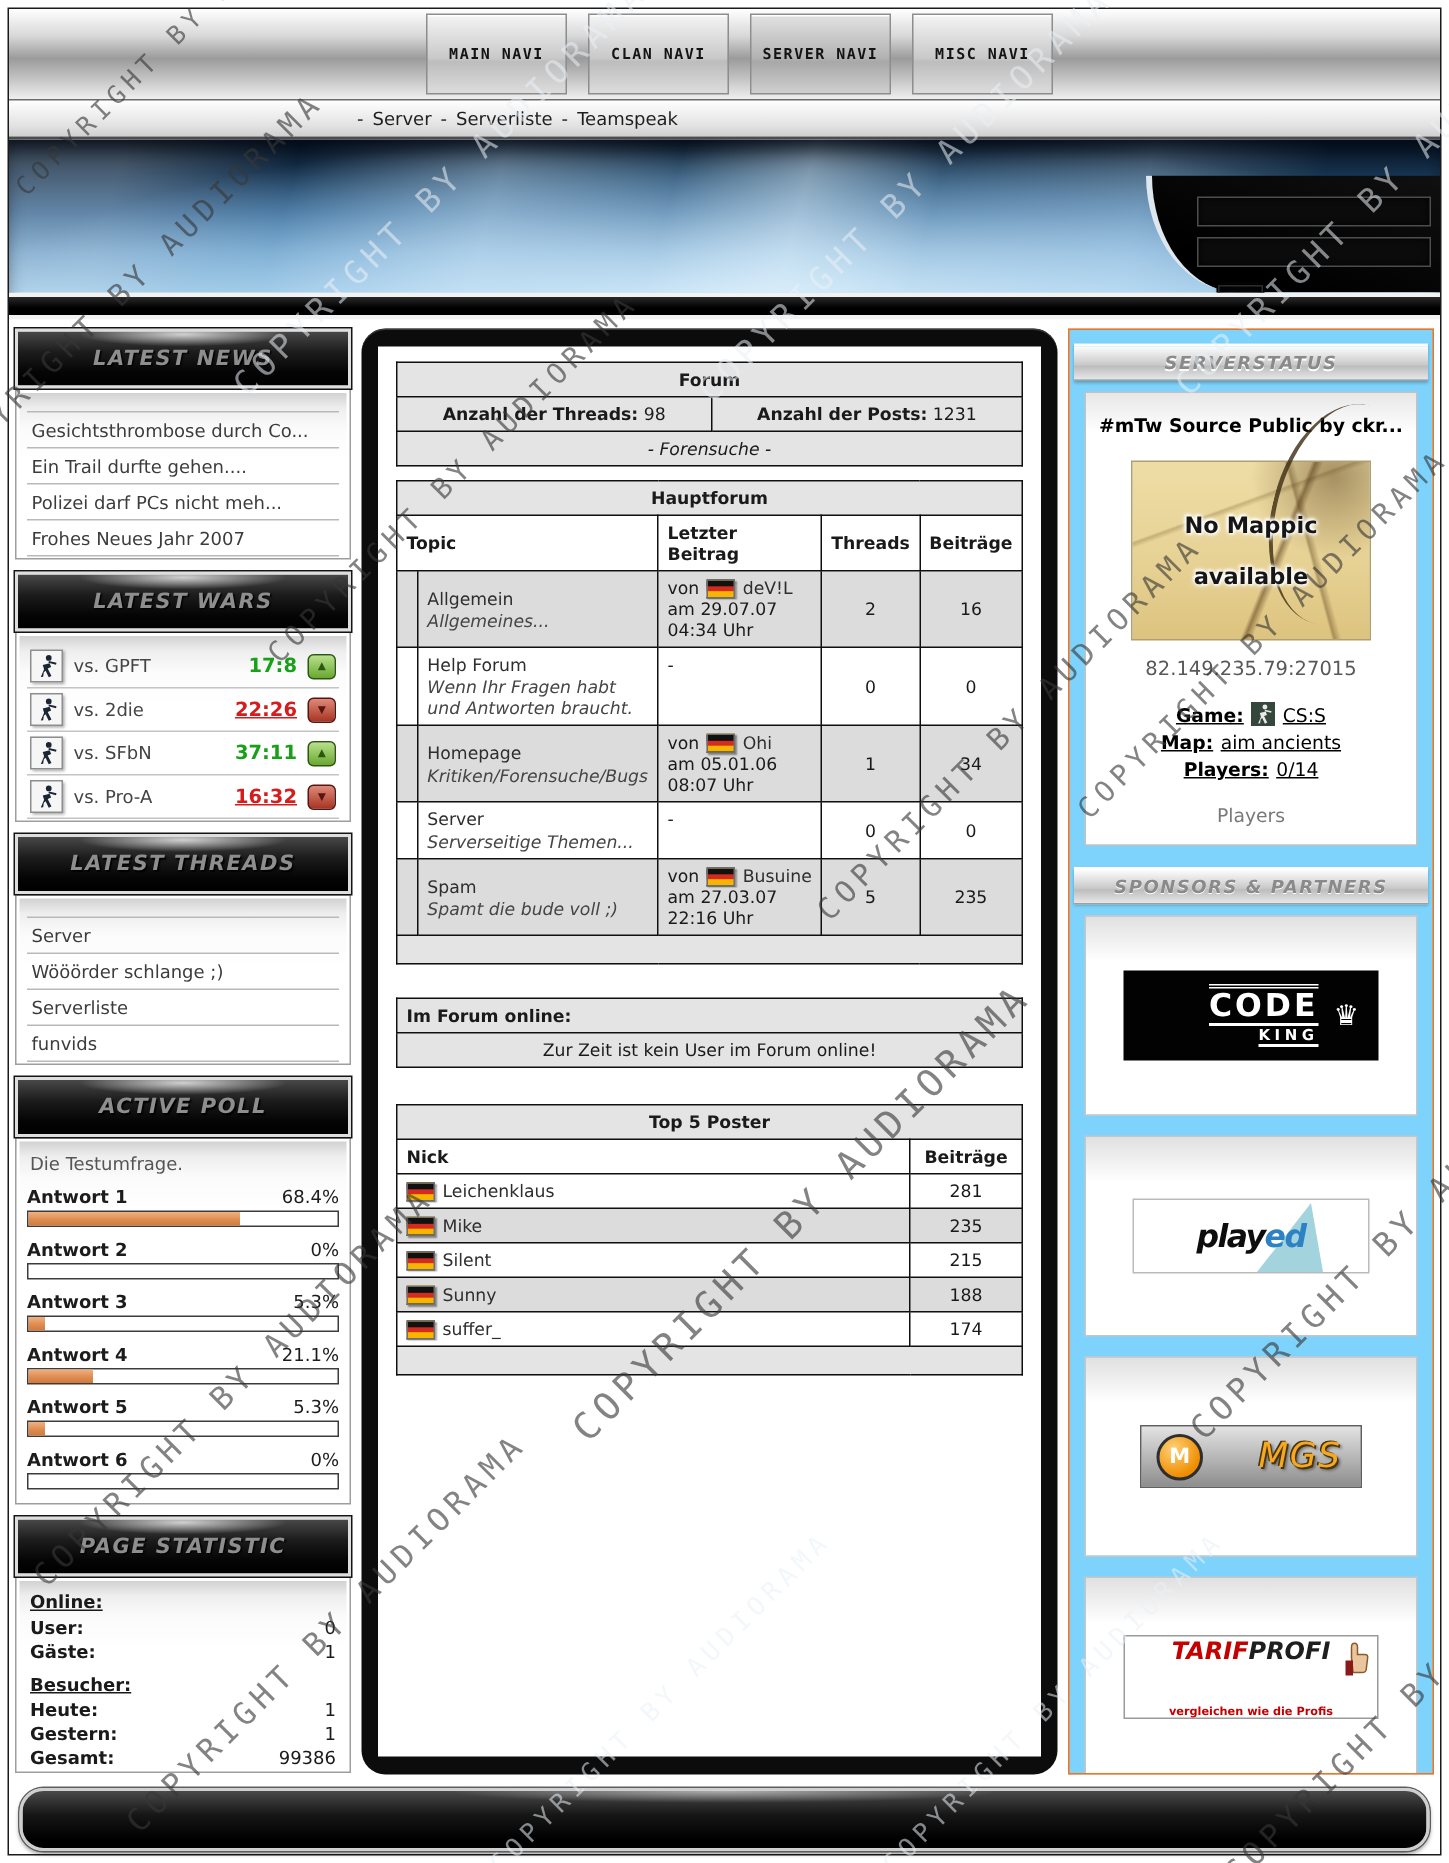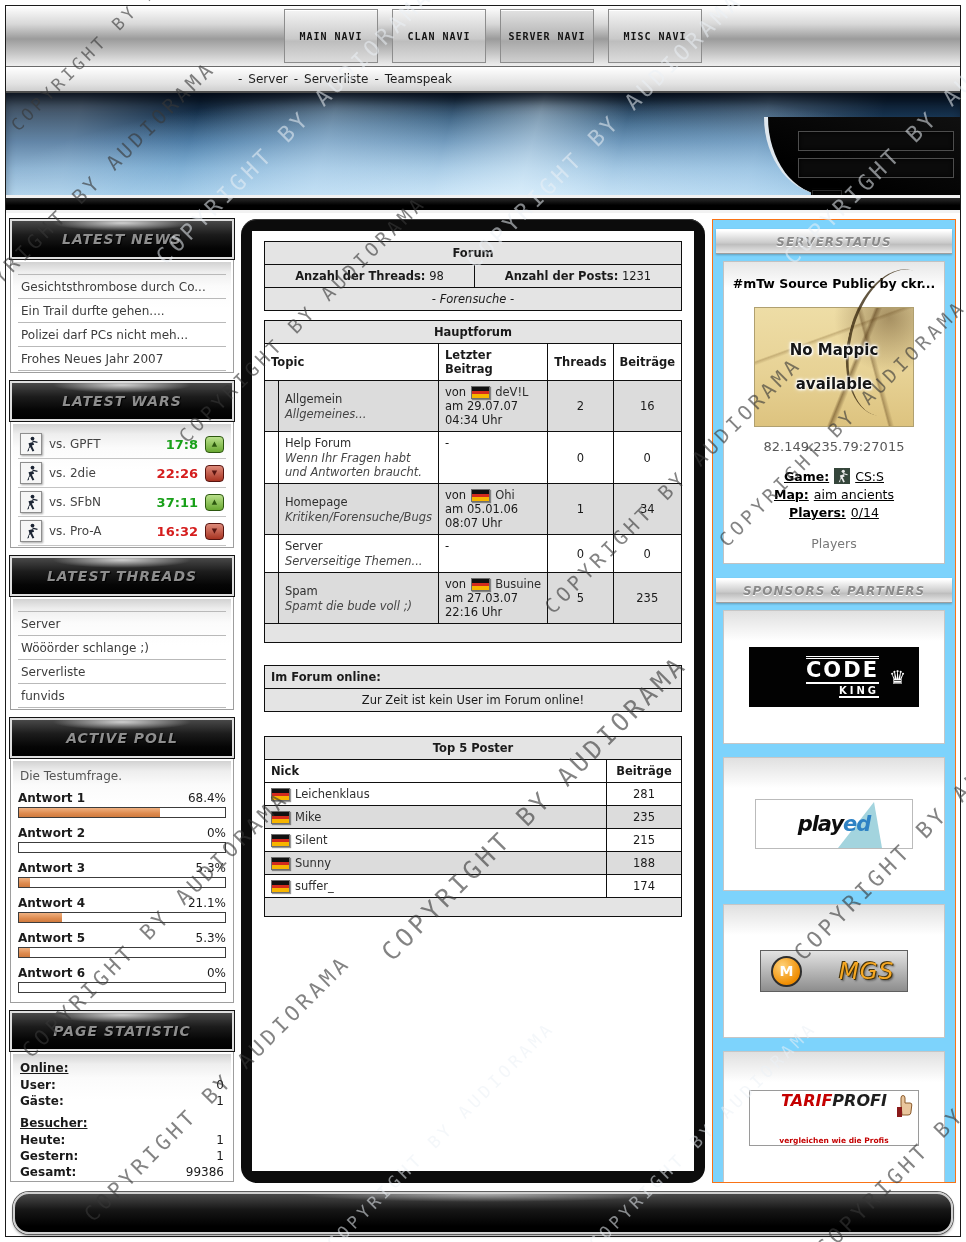--- a/index.html
+++ b/index.html
@@ -74,7 +74,7 @@
   .war-icon svg{fill:#1c2534;}
   .war-score{margin-left:auto;font-weight:bold;font-size:13px;}
   .war-row[data-result="win"] .war-score{color:#19a019;}
-  .war-row[data-result="lose"] .war-score{color:#d51d1d;}
+  .war-row[data-result="lose"] .war-score{color:#d51d1d;text-decoration:underline;}
   .war-badge{width:17px;height:15px;border-radius:4px;display:flex;align-items:center;justify-content:center;
              font-size:7px;flex:0 0 auto;}
   .war-row[data-result="win"] .war-badge{background:linear-gradient(180deg,#b9e08b,#69a832);border:1px solid #2c570f;color:#2c570f;}

